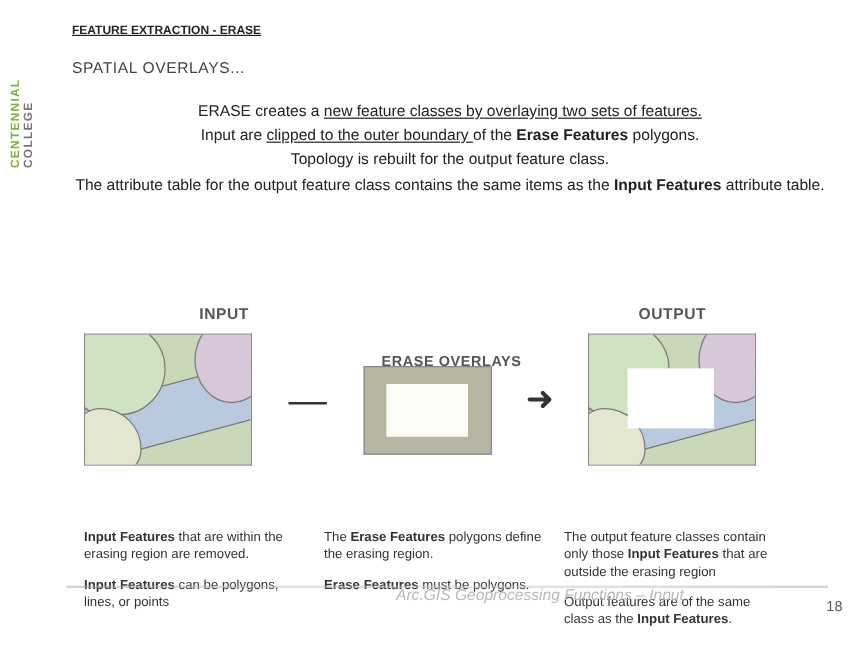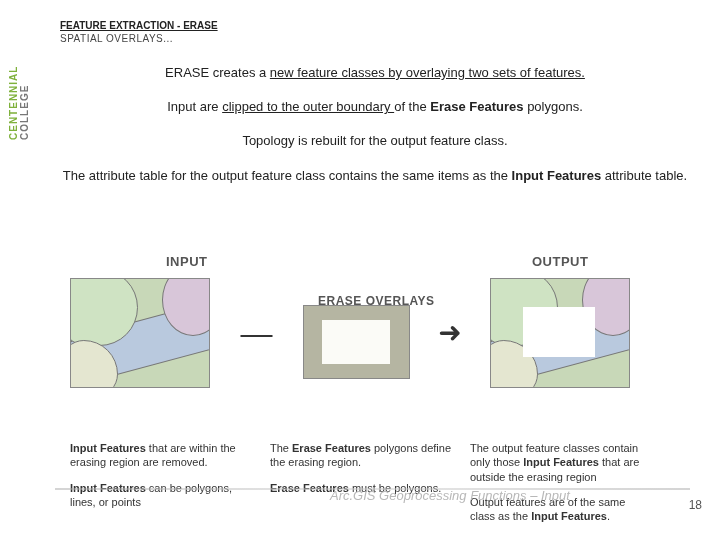--- a/index.html
+++ b/index.html
@@ -39,9 +39,9 @@
     color: #222;
   }
   .sub {
-    font-size: 10px;
+    font-size: 13px;
     color: #444;
-    margin-top: 2px;
+    margin-top: 18px;
     letter-spacing: 0.5px;
   }
   .body {

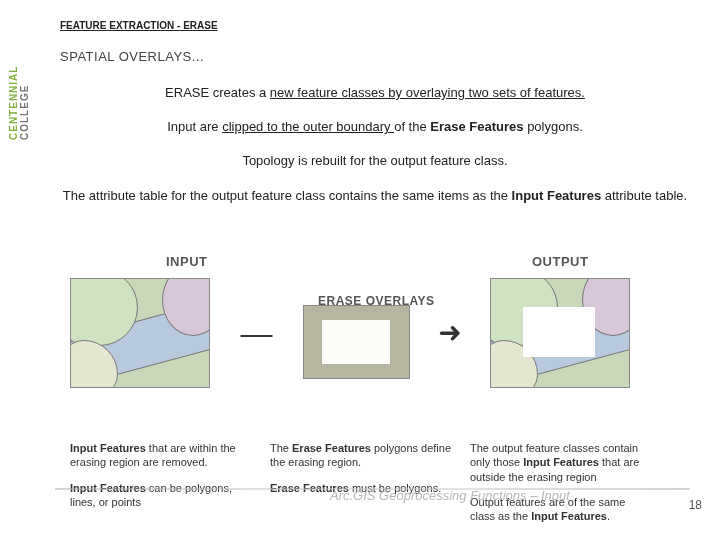--- a/index.html
+++ b/index.html
@@ -51,7 +51,7 @@
     line-height: 1.4;
     color: #222;
   }
-  .body p { margin: 16px 0; }
+  .body p { margin: 2px 0; }
   .diagram {
     position: absolute;
     left: 70px;

